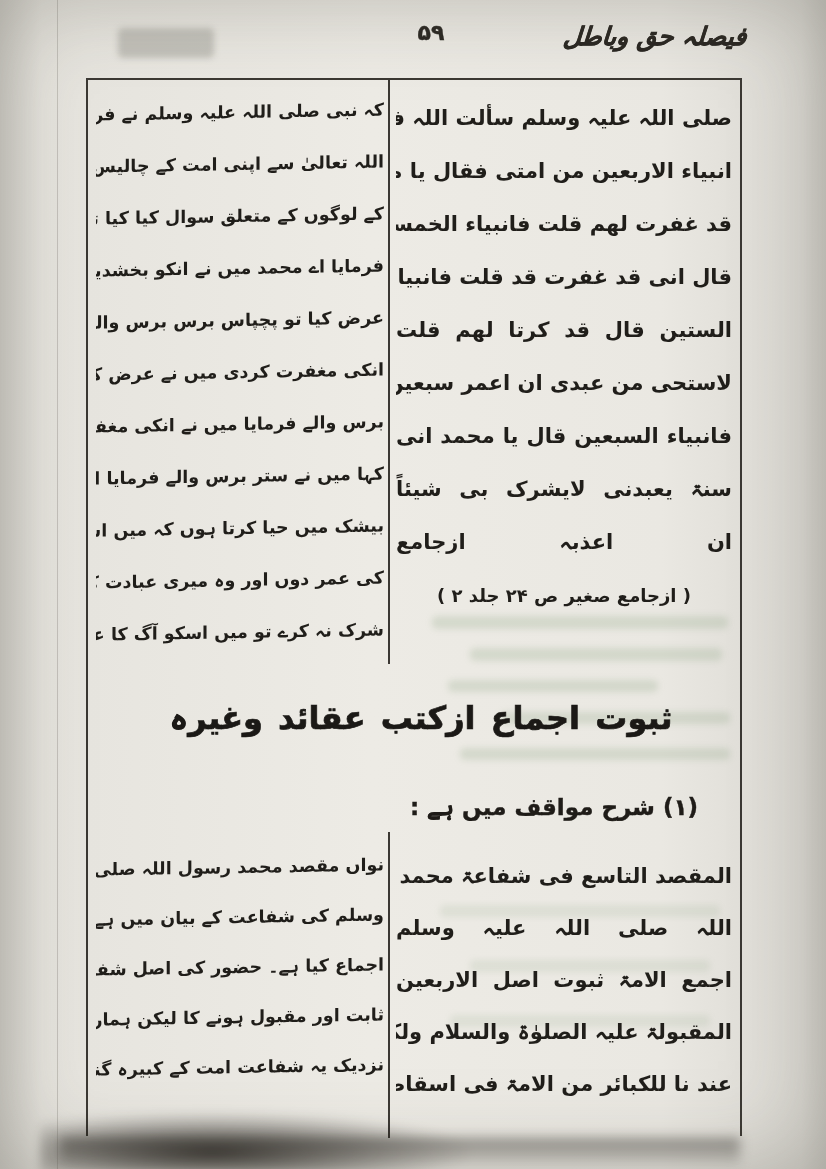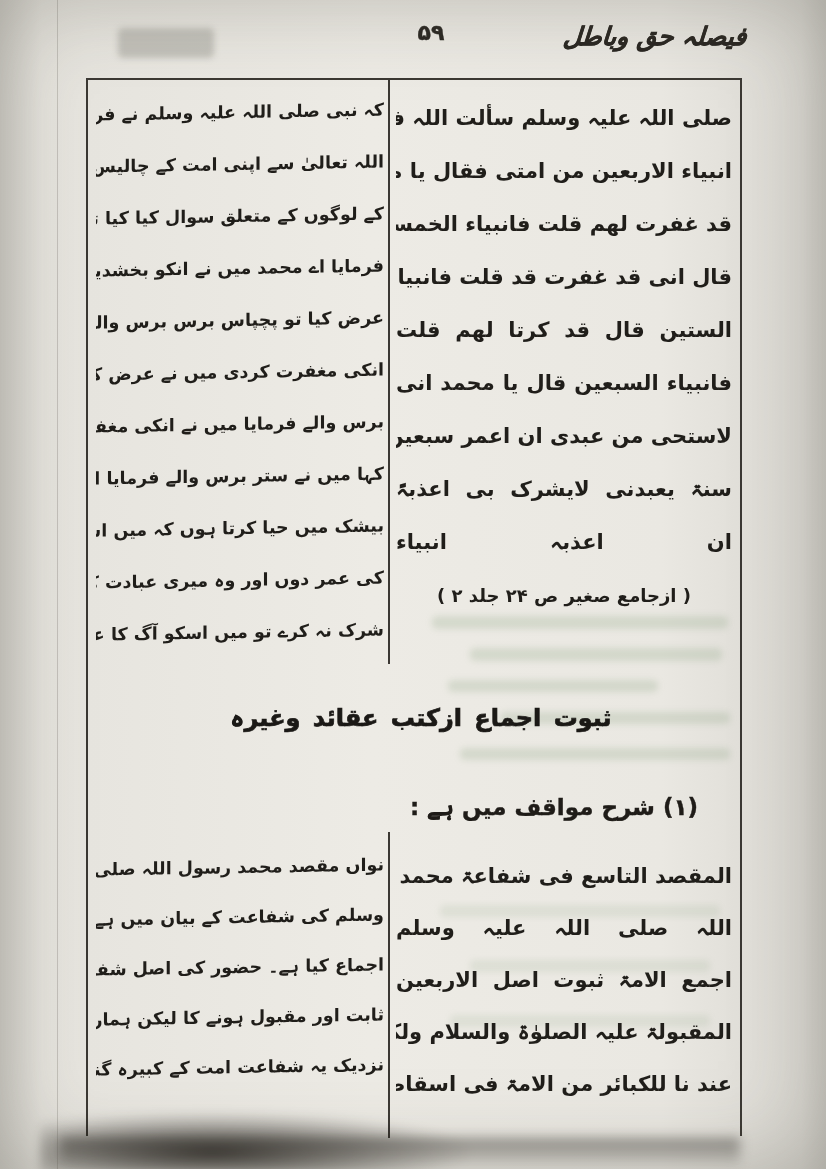--- a/index.html
+++ b/index.html
@@ -107,8 +107,8 @@
       <div class="line">قد غفرت لھم قلت فانبیاء الخمسین</div>
       <div class="line">قال انی قد غفرت قد قلت فانبیاء</div>
       <div class="line">الستین قال قد کرتا لھم قلت</div>
+      <div class="line">لاستحی من عبدی ان اعمر سبعین</div>
       <div class="line">فانبیاء السبعین قال یا محمد انی</div>
-      <div class="line">لاستحی من عبدی ان اعمر سبعین</div>
       <div class="line">سنۃ یعبدنی لایشرک بی اعذبہً</div>
       <div class="line">ان اعذبہ انبیاء</div>
       <div class="line center">( ازجامع صغیر ص ۲۴ جلد ۲ )</div>

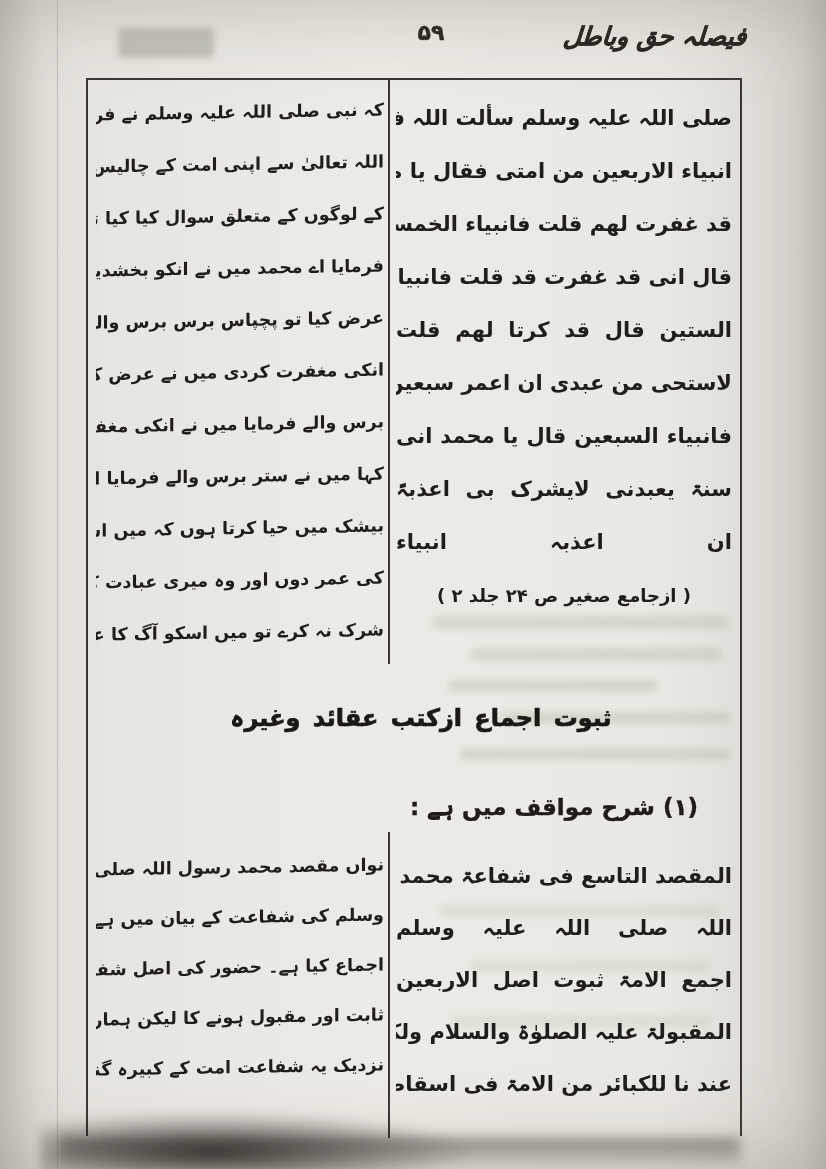--- a/index.html
+++ b/index.html
@@ -109,7 +109,7 @@
       <div class="line">الستین قال قد کرتا لھم قلت</div>
       <div class="line">لاستحی من عبدی ان اعمر سبعین</div>
       <div class="line">فانبیاء السبعین قال یا محمد انی</div>
-      <div class="line">سنۃ یعبدنی لایشرک بی اعذبہً</div>
+      <div class="line">سنۃ یعبدنی لایشرک بی شیئاً</div>
       <div class="line">ان اعذبہ انبیاء</div>
       <div class="line center">( ازجامع صغیر ص ۲۴ جلد ۲ )</div>
     </div>

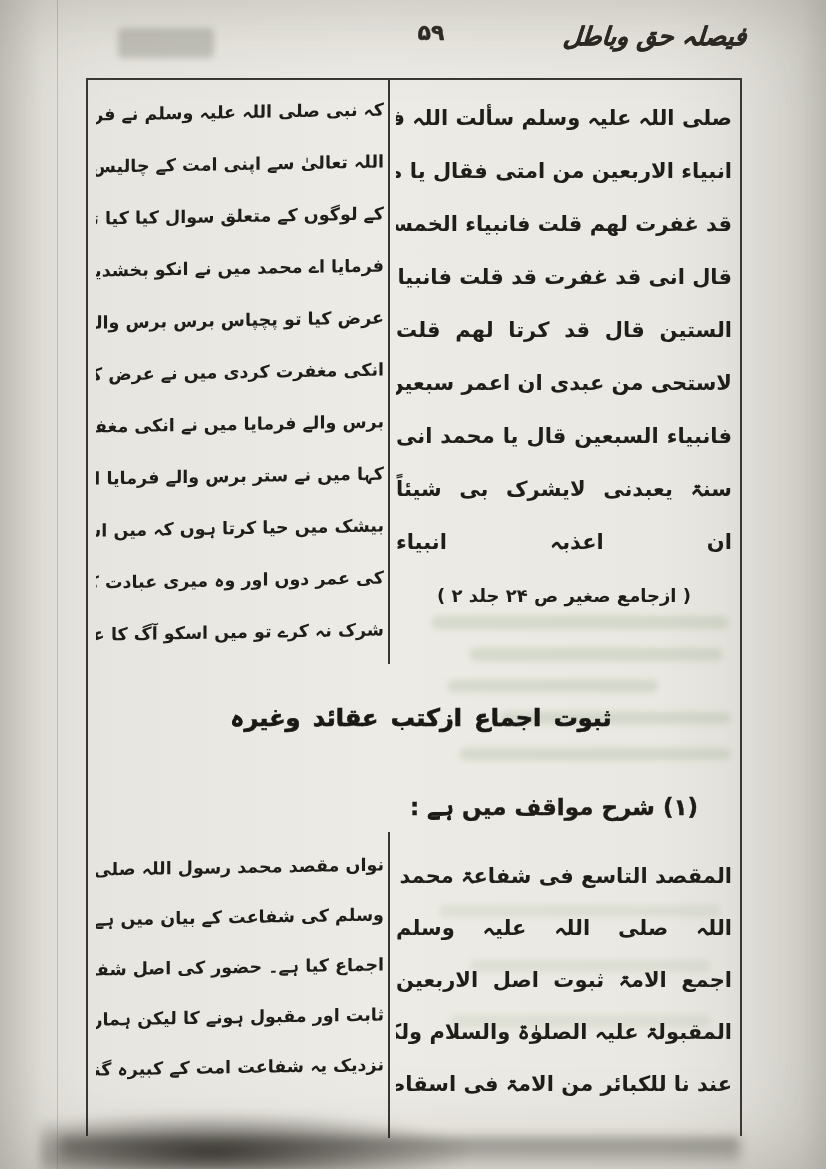--- a/index.html
+++ b/index.html
@@ -110,7 +110,7 @@
       <div class="line">لاستحی من عبدی ان اعمر سبعین</div>
       <div class="line">فانبیاء السبعین قال یا محمد انی</div>
       <div class="line">سنۃ یعبدنی لایشرک بی شیئاً</div>
-      <div class="line">ان اعذبہ انبیاء</div>
+      <div class="line">ان اعذبہ ازجامع</div>
       <div class="line center">( ازجامع صغیر ص ۲۴ جلد ۲ )</div>
     </div>
 

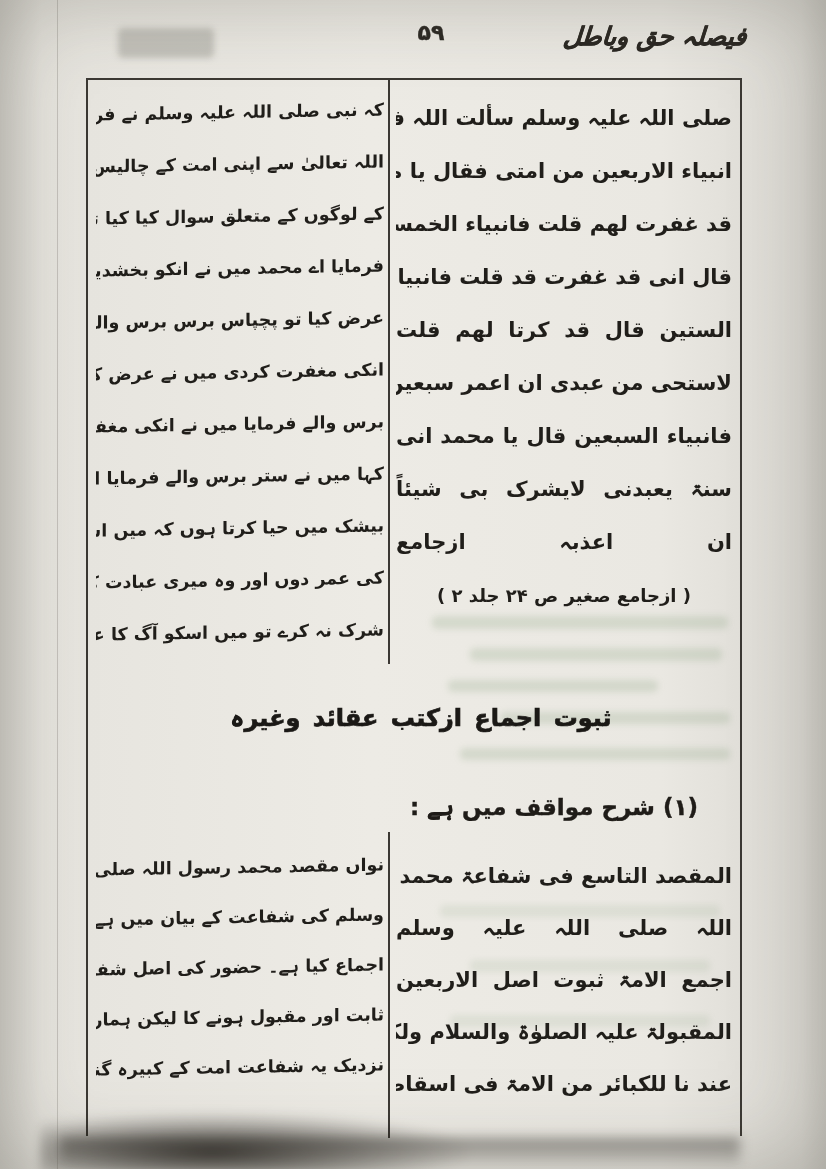--- a/index.html
+++ b/index.html
@@ -53,7 +53,7 @@
 
   .heading{
     position:absolute;top:600px;left:0;right:0;height:76px;line-height:76px;
-    text-align:center;font-size:24px;font-weight:bold;color:#1b1916;
+    text-align:center;font-size:32px;font-weight:bold;color:#1b1916;
     -webkit-text-stroke:.7px #1b1916;word-spacing:4px;
     white-space:nowrap;
     margin-left:14px;

